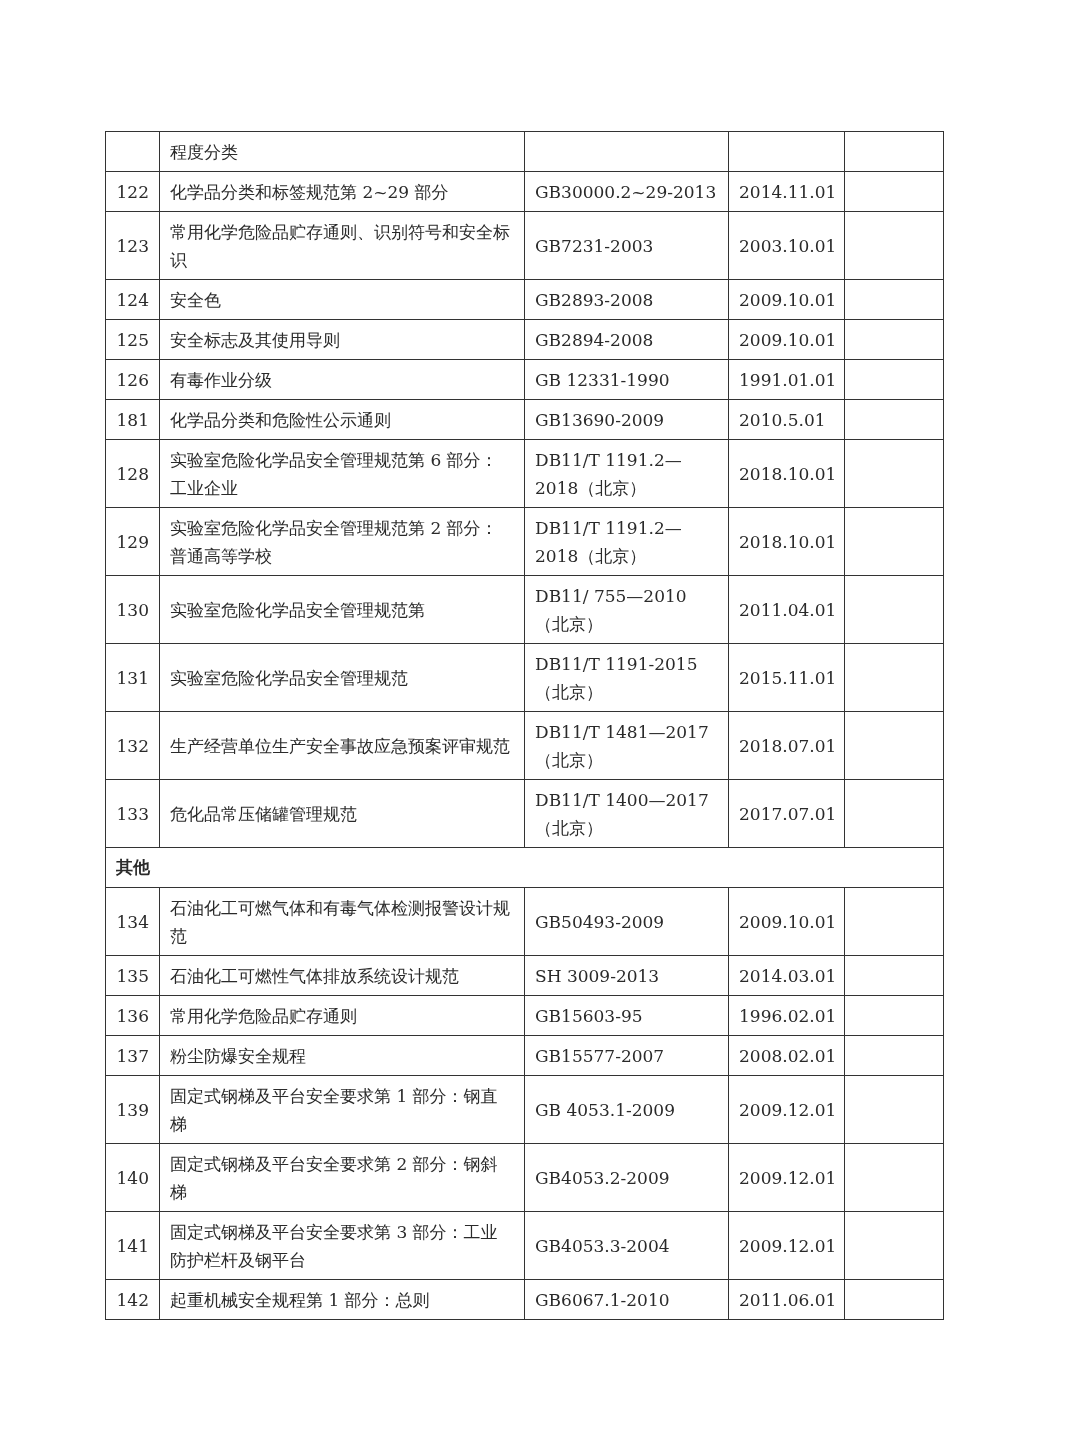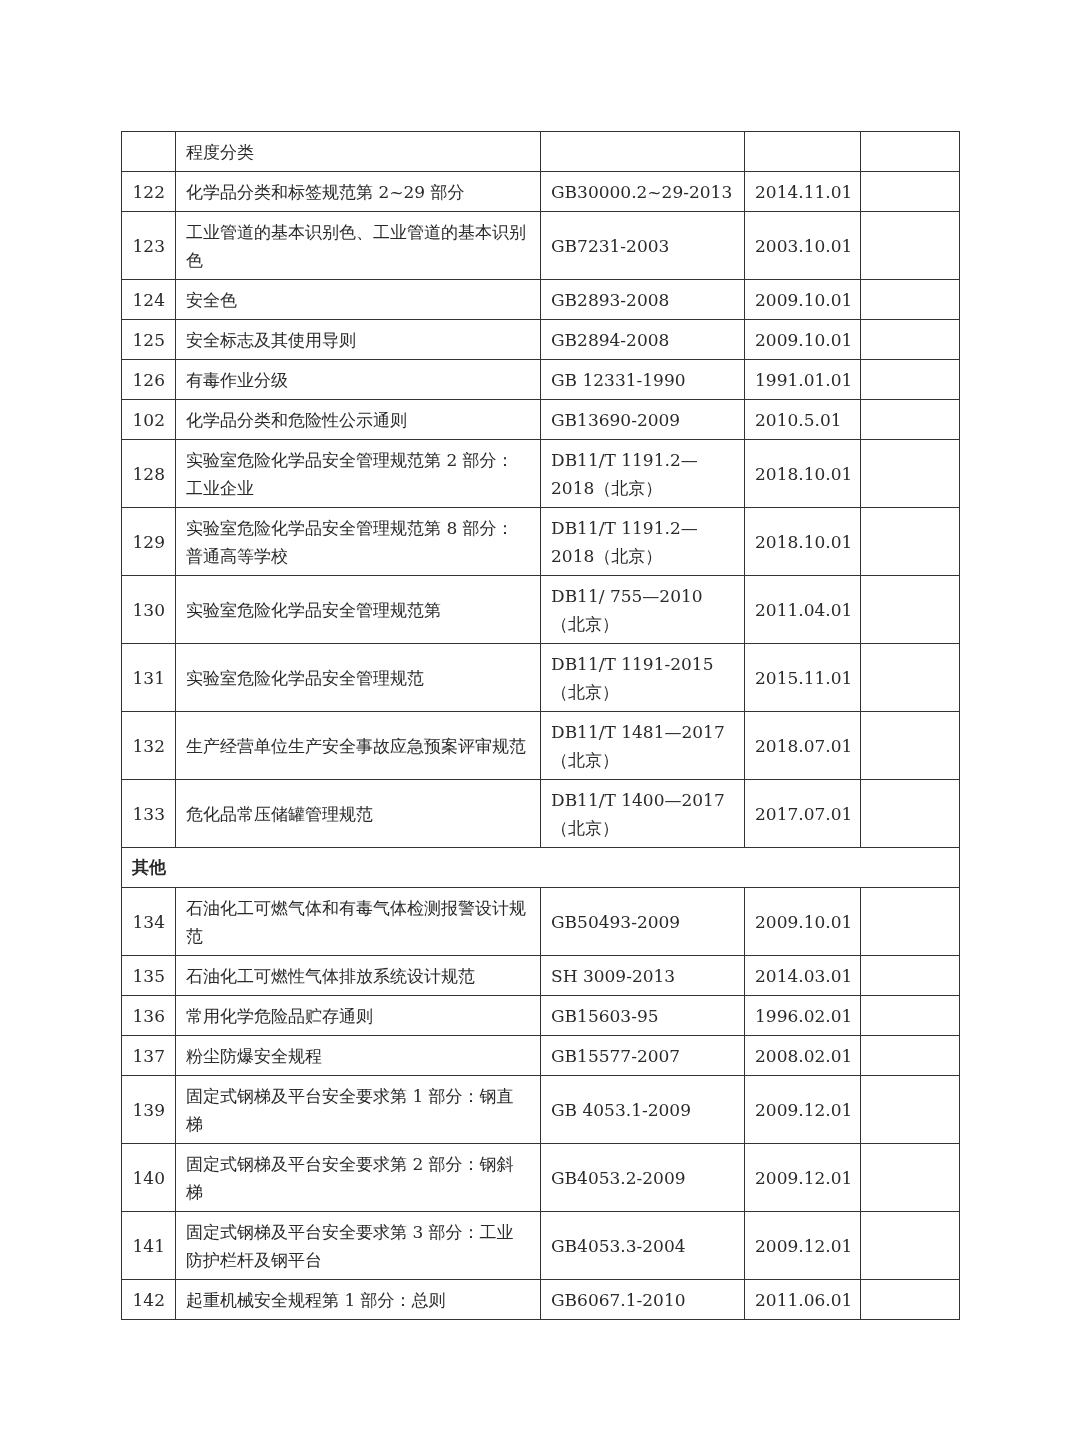--- a/index.html
+++ b/index.html
@@ -5,7 +5,7 @@
   html, body { margin:0; padding:0; background:#ffffff; }
   body { width:1080px; height:1437px; position:relative; overflow:hidden;
          font-family:"DejaVu Serif","Liberation Serif",serif; color:#2a2a2a; }
-  table.std { position:absolute; left:121px; top:131px; border-collapse:collapse;
+  table.std { position:absolute; left:105px; top:131px; border-collapse:collapse;
               table-layout:fixed; width:838px; }
   table.std td { border:1.5px solid #333; padding:0 10px; font-size:17px; line-height:28px;
                  vertical-align:middle; }

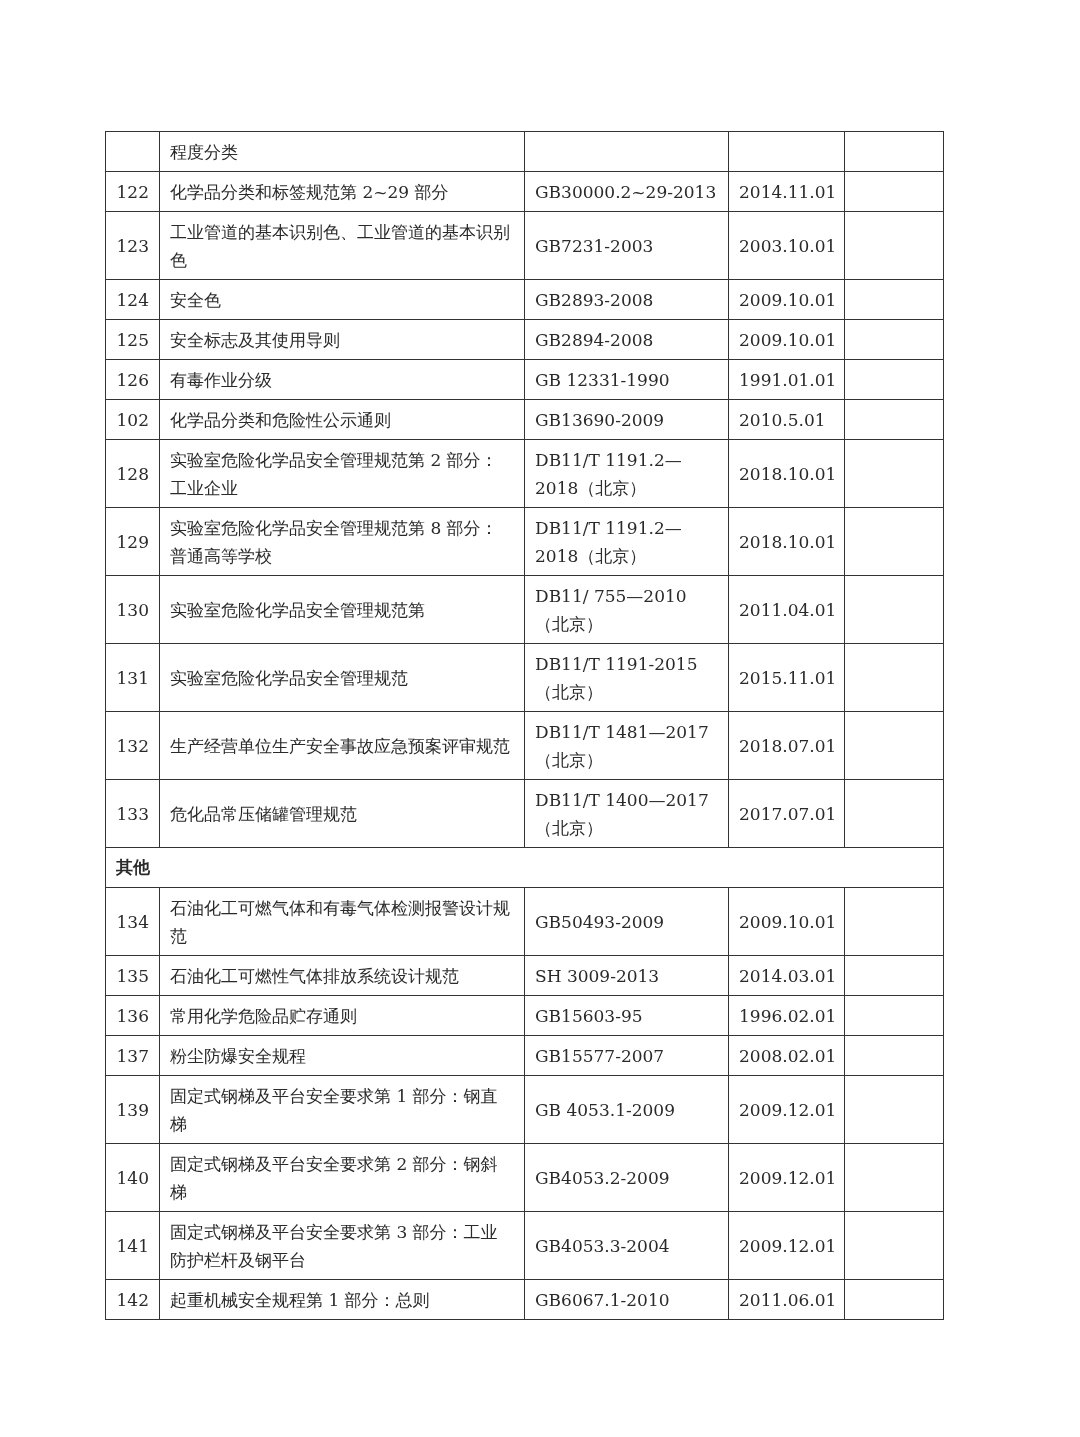--- a/index.html
+++ b/index.html
@@ -46,7 +46,7 @@
       </tr>
       <tr style="height: 68px;">
         <td class="no">123</td>
-        <td class="name">工业管道的基本识别色、工业管道的基本识别色</td>
+        <td class="name">常用化学危险品贮存通则、识别符号和安全标识</td>
         <td class="code">GB7231-2003</td>
         <td class="date">2003.10.01</td>
         <td class="note"></td>

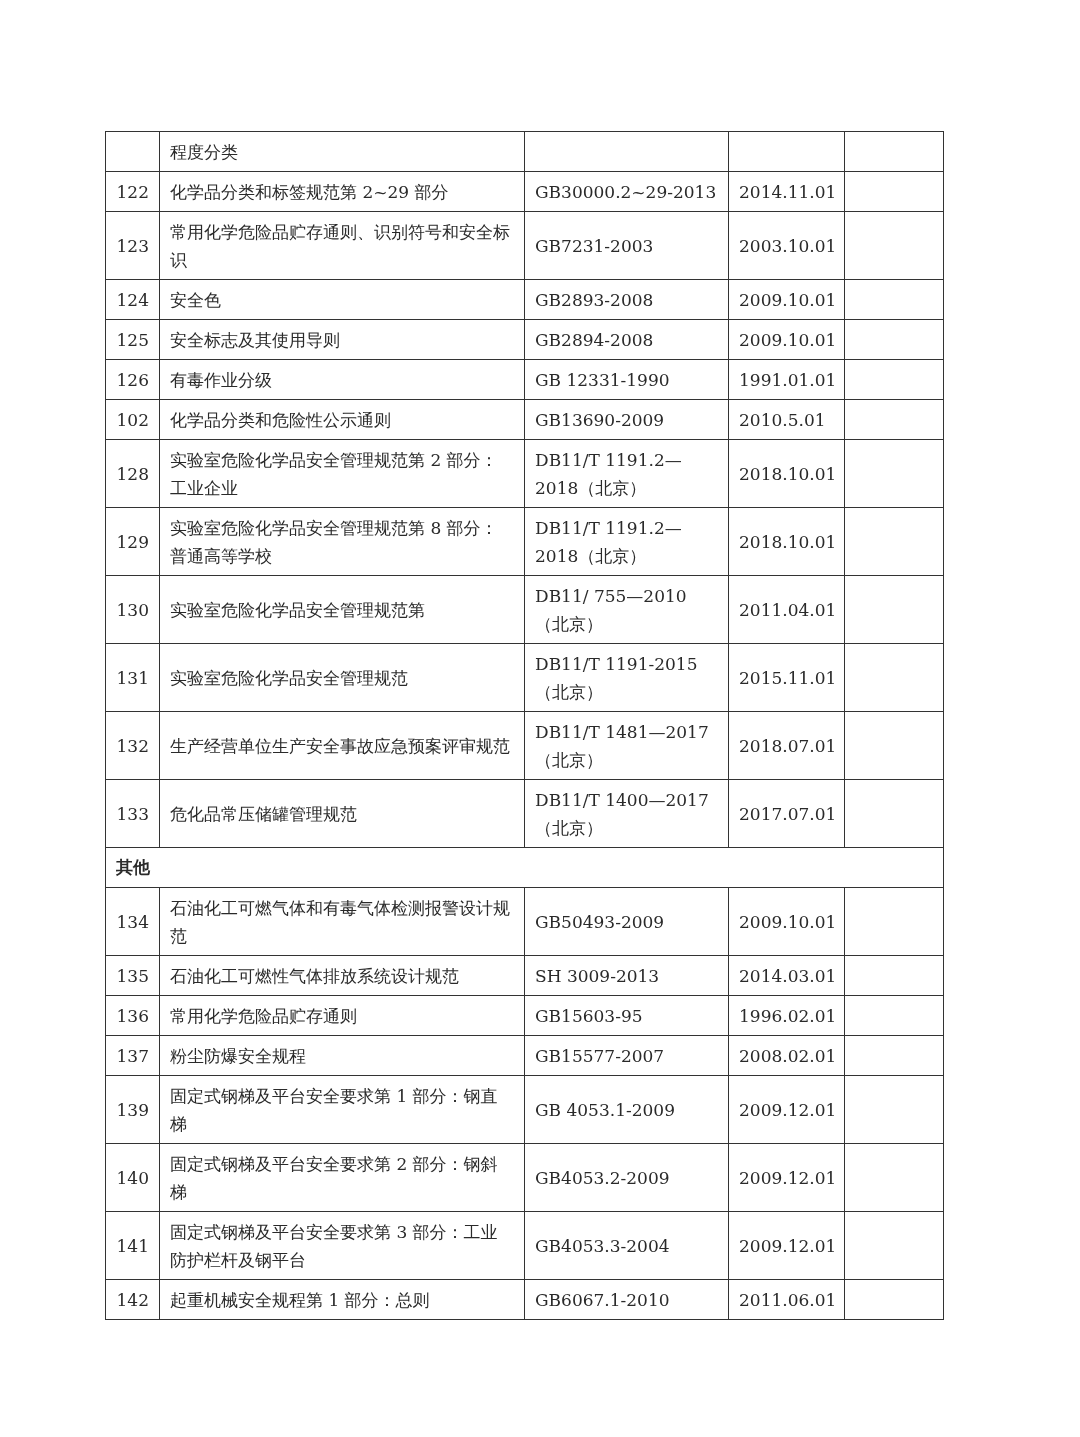--- a/index.html
+++ b/index.html
@@ -73,7 +73,7 @@
         <td class="note"></td>
       </tr>
       <tr style="height: 40px;">
-        <td class="no">102</td>
+        <td class="no">181</td>
         <td class="name">化学品分类和危险性公示通则</td>
         <td class="code">GB13690-2009</td>
         <td class="date">2010.5.01</td>

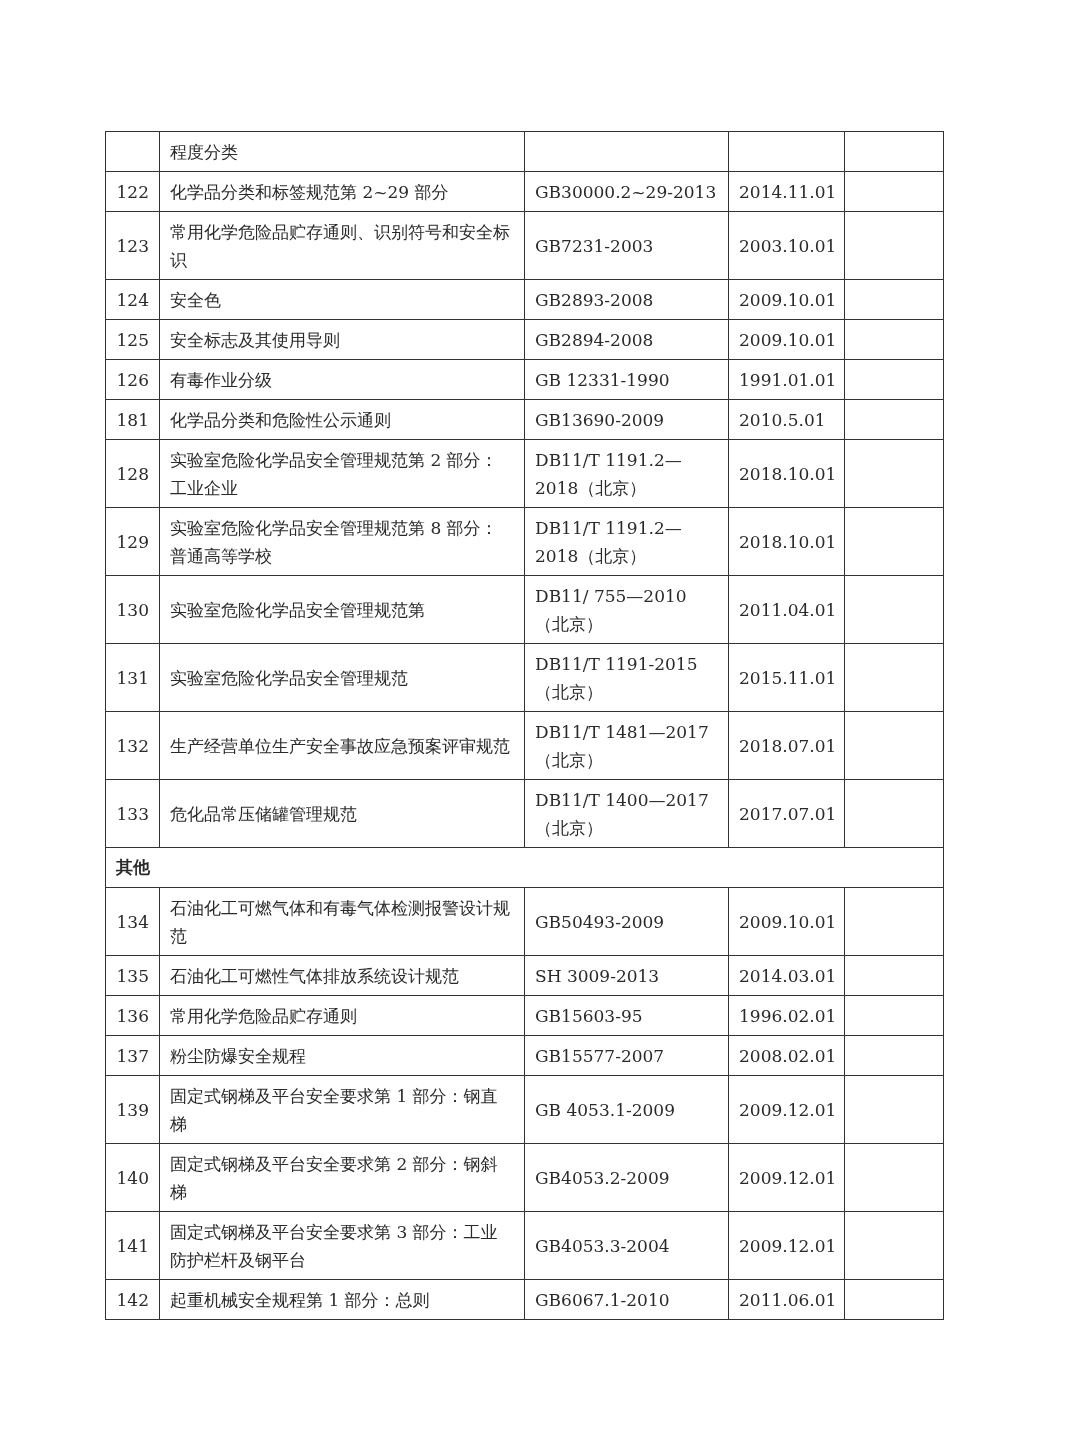--- a/index.html
+++ b/index.html
@@ -81,7 +81,7 @@
       </tr>
       <tr style="height: 68px;">
         <td class="no">128</td>
-        <td class="name">实验室危险化学品安全管理规范第 2 部分：工业企业</td>
+        <td class="name">实验室危险化学品安全管理规范第 6 部分：工业企业</td>
         <td class="code">DB11/T  1191.2—2018（北京）</td>
         <td class="date">2018.10.01</td>
         <td class="note"></td>

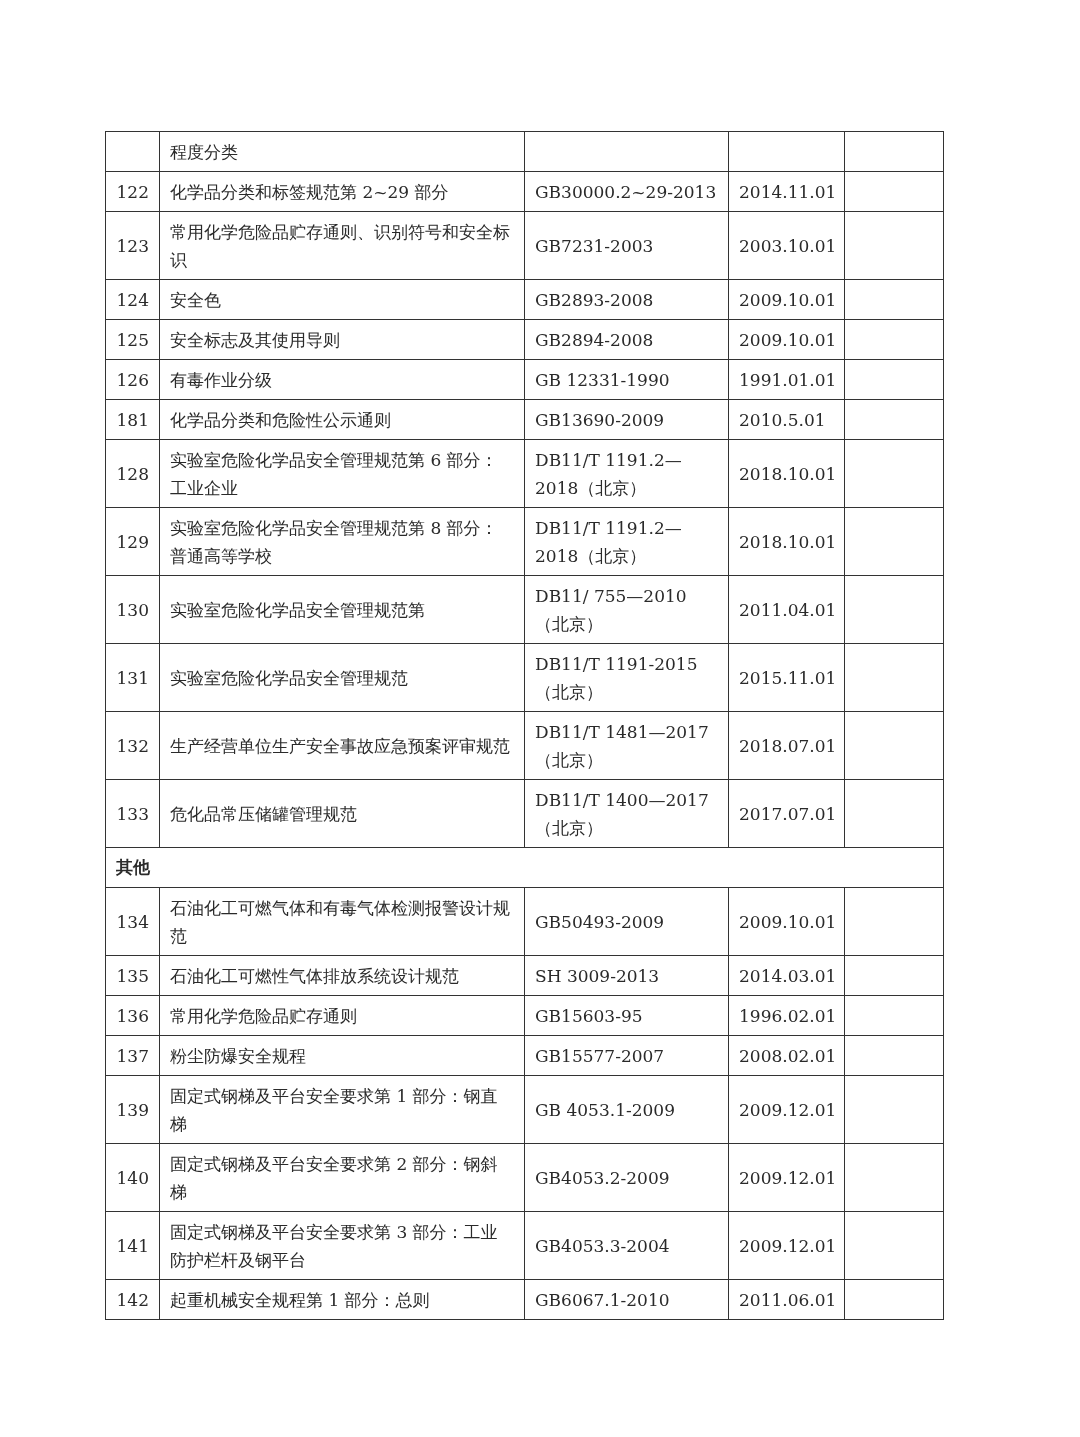--- a/index.html
+++ b/index.html
@@ -88,7 +88,7 @@
       </tr>
       <tr style="height: 68px;">
         <td class="no">129</td>
-        <td class="name">实验室危险化学品安全管理规范第 8 部分：普通高等学校</td>
+        <td class="name">实验室危险化学品安全管理规范第 2 部分：普通高等学校</td>
         <td class="code">DB11/T  1191.2—2018（北京）</td>
         <td class="date">2018.10.01</td>
         <td class="note"></td>

